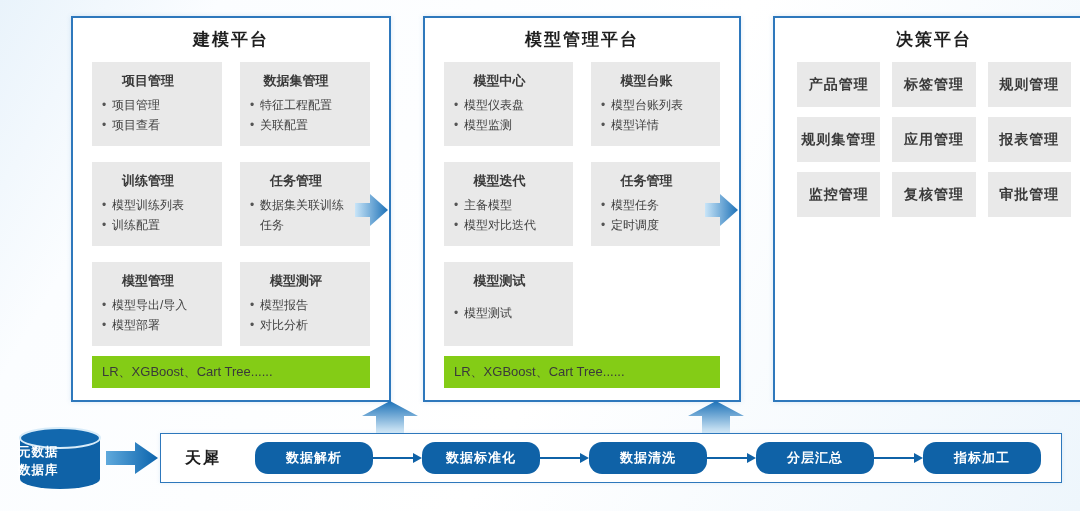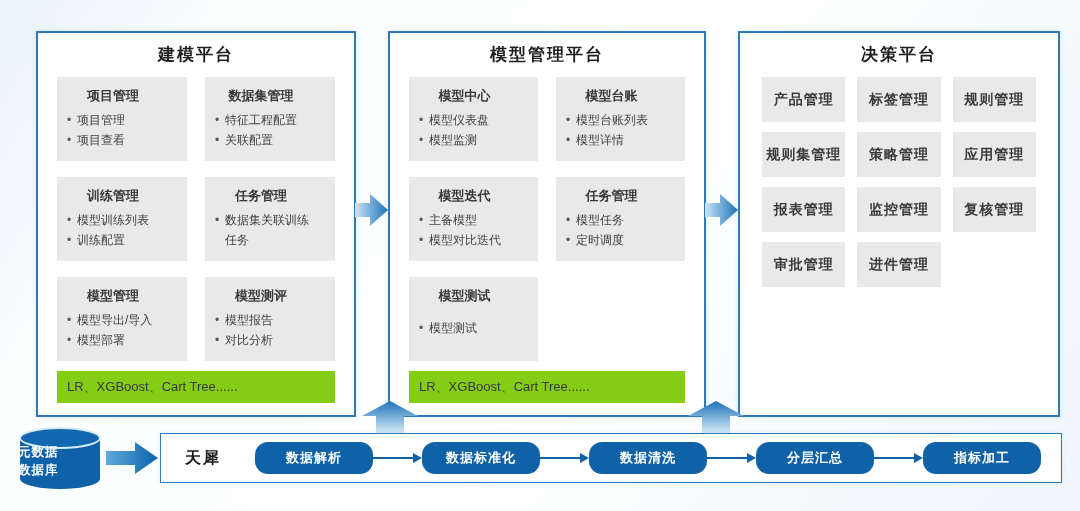--- a/index.html
+++ b/index.html
@@ -9,9 +9,10 @@
     background:linear-gradient(120deg,#e9f3fb 0%,#fbfdff 16%,#ffffff 55%,#eef6fc 100%);
   }
   .panel{
-    position:absolute;top:31px;height:386px;background:#ffffff;
+    position:absolute;top:16px;height:386px;background:#ffffff;
     border:2px solid #2e78bc;box-sizing:border-box;
     box-shadow:0 0 5px rgba(70,140,200,.18);
+    margin-left:35px;
   }
   .p1{left:36px;width:320px;}
   .p2{left:388px;width:318px;}

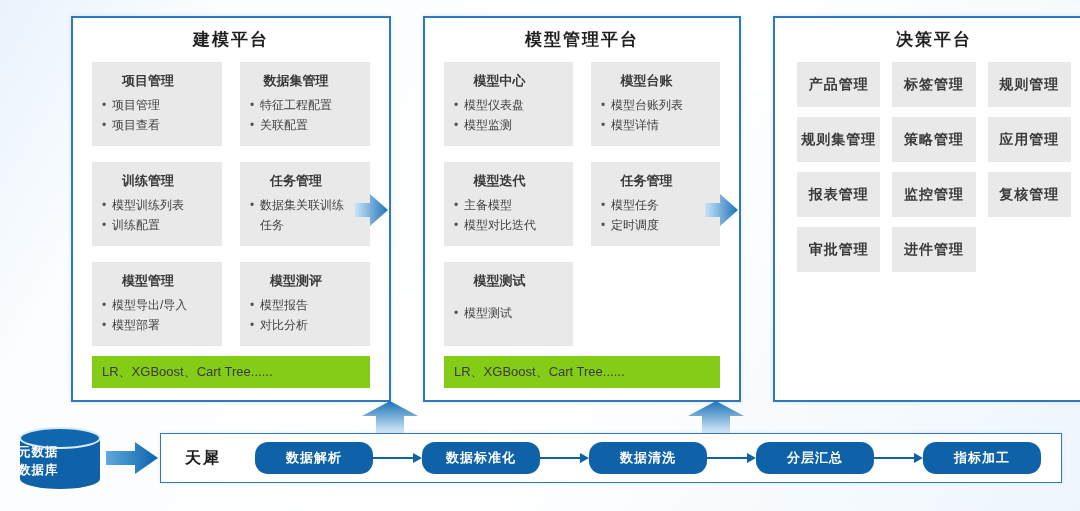--- a/index.html
+++ b/index.html
@@ -202,7 +202,6 @@
     <div class="module">标签管理</div>
     <div class="module">规则管理</div>
     <div class="module">规则集管理</div>
-    <div class="module">策略管理</div>
     <div class="module">应用管理</div>
     <div class="module">报表管理</div>
     <div class="module">监控管理</div>

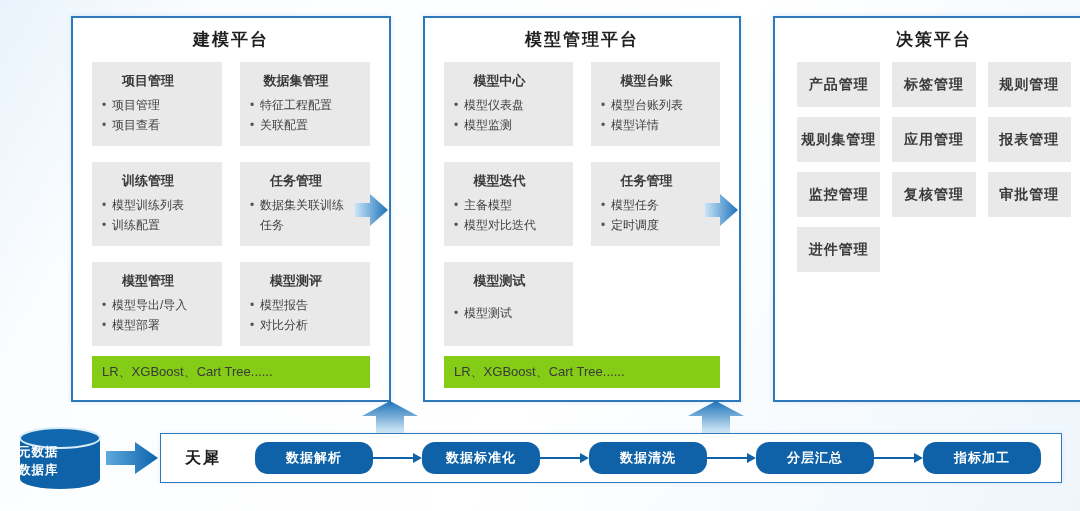--- a/index.html
+++ b/index.html
@@ -207,7 +207,6 @@
     <div class="module">监控管理</div>
     <div class="module">复核管理</div>
     <div class="module">审批管理</div>
-    <div class="module">进件管理</div>
   </div>
 </div>
 

